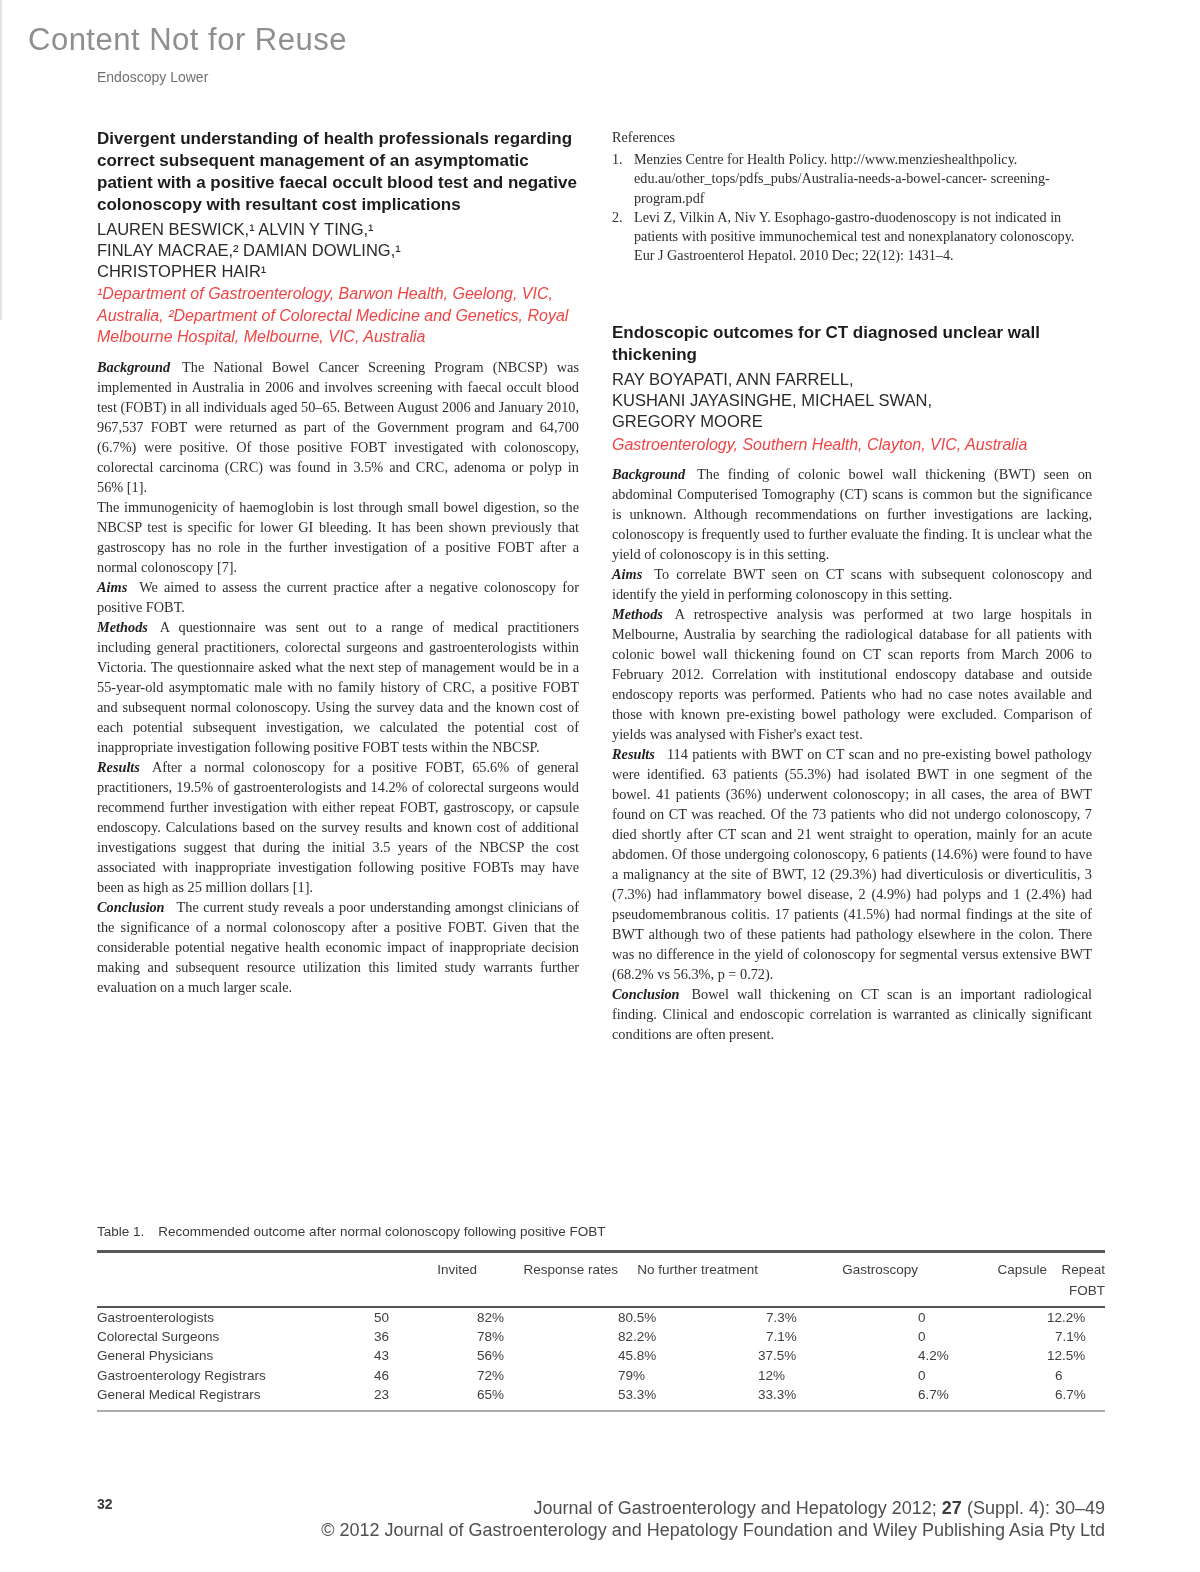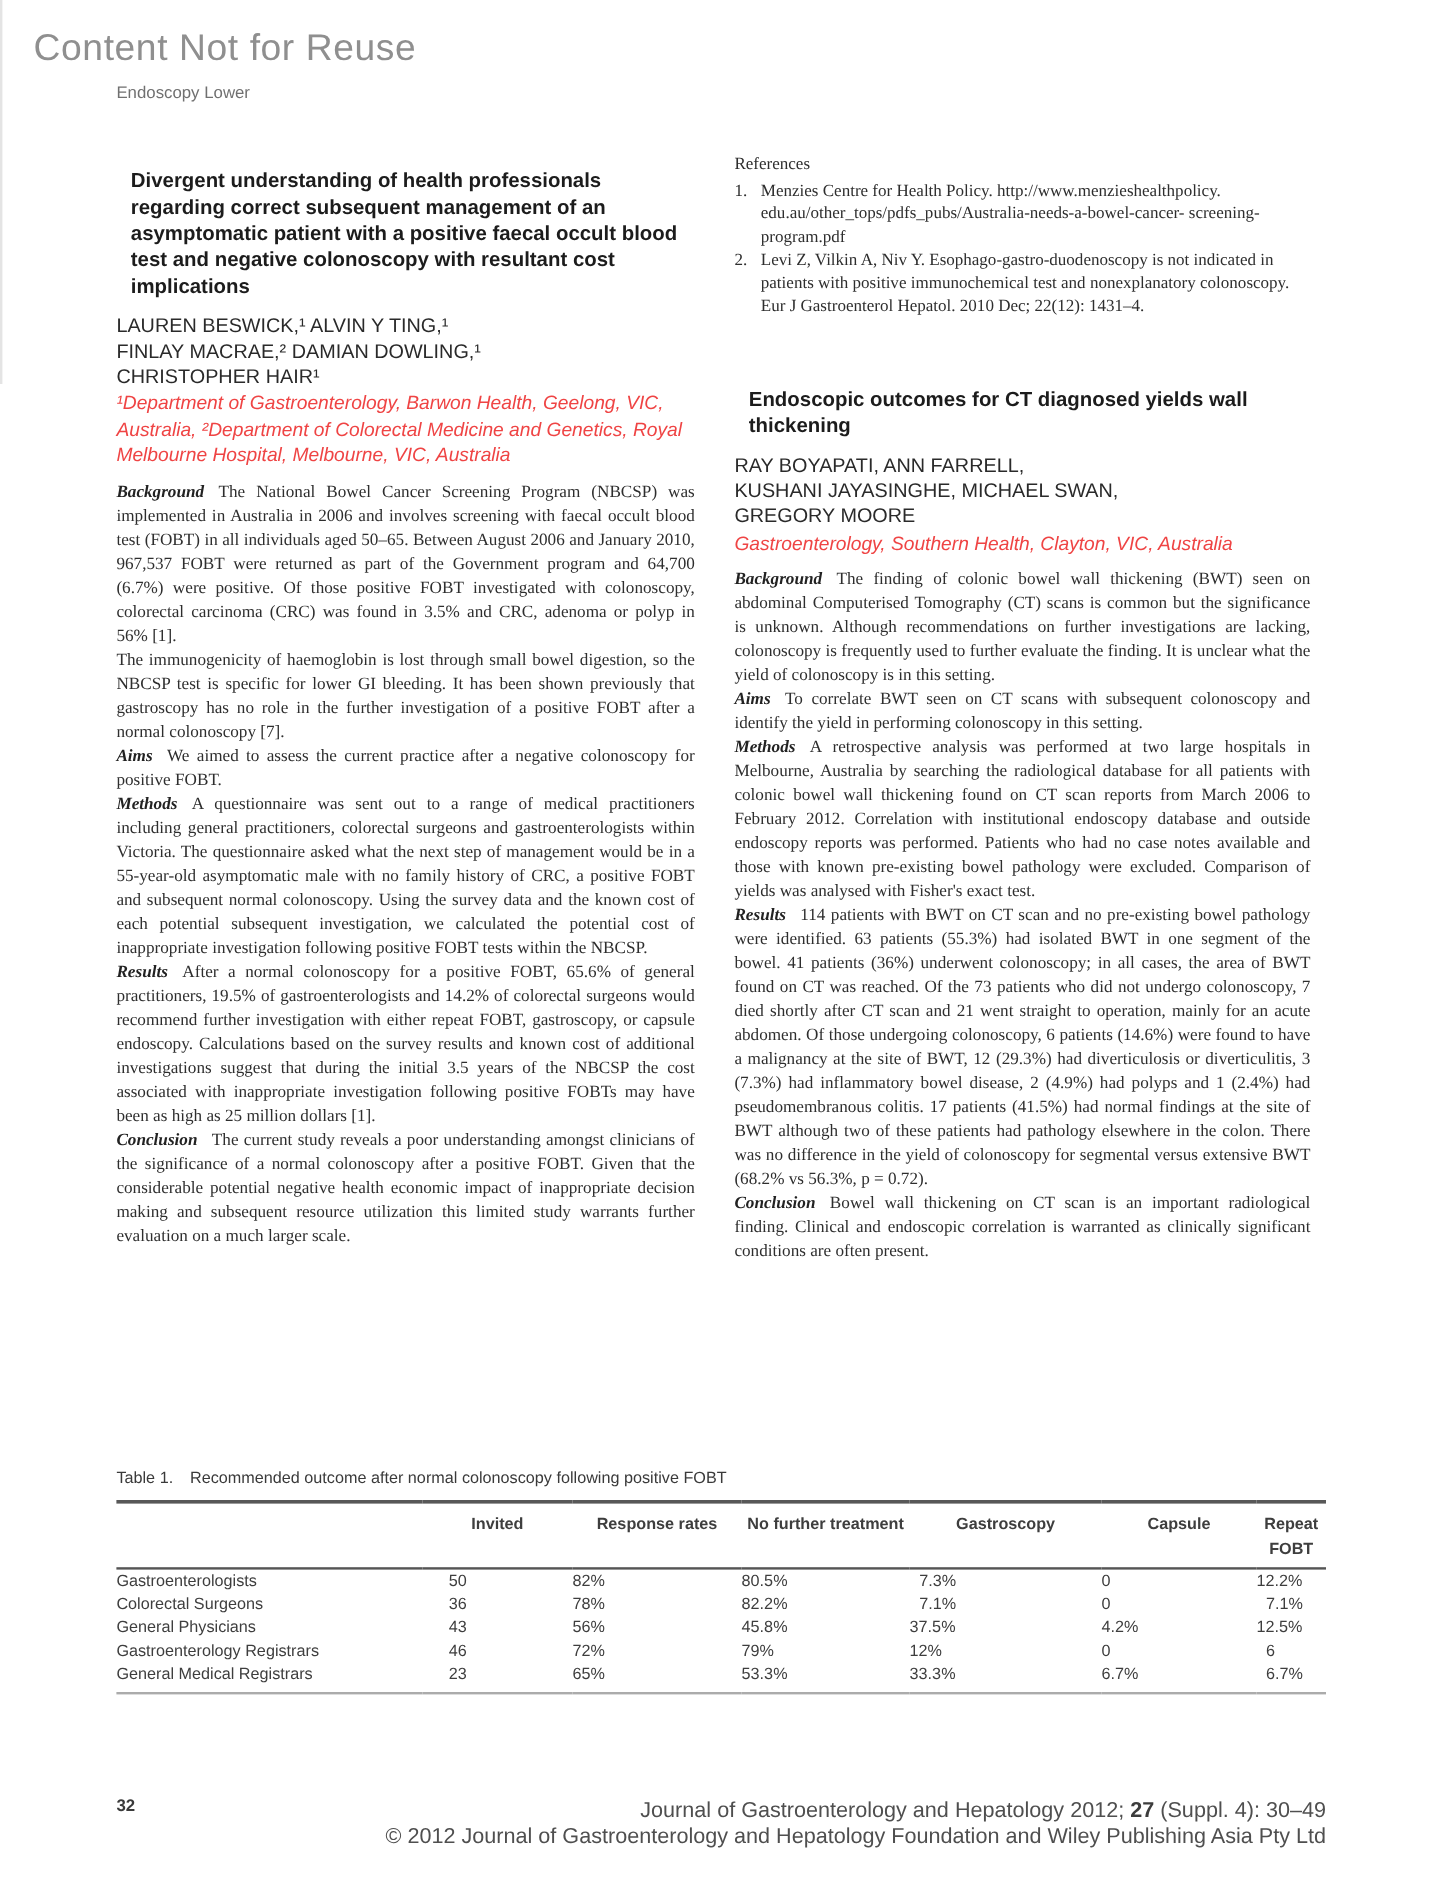--- a/index.html
+++ b/index.html
@@ -15,7 +15,7 @@
   .col-left{left:97px;width:482px;}
   .col-right{left:612px;width:480px;}
 
-  .a-title{margin:12px;font-size:17px;line-height:22px;font-weight:bold;color:#1c1c1c;
+  .a-title{margin:0;font-size:17px;line-height:22px;font-weight:bold;color:#1c1c1c;
            font-family:"Liberation Sans",sans-serif;}
   .authors{margin-top:3px;}
   .author-line{font-size:16.5px;line-height:20.8px;color:#2a2a2a;}

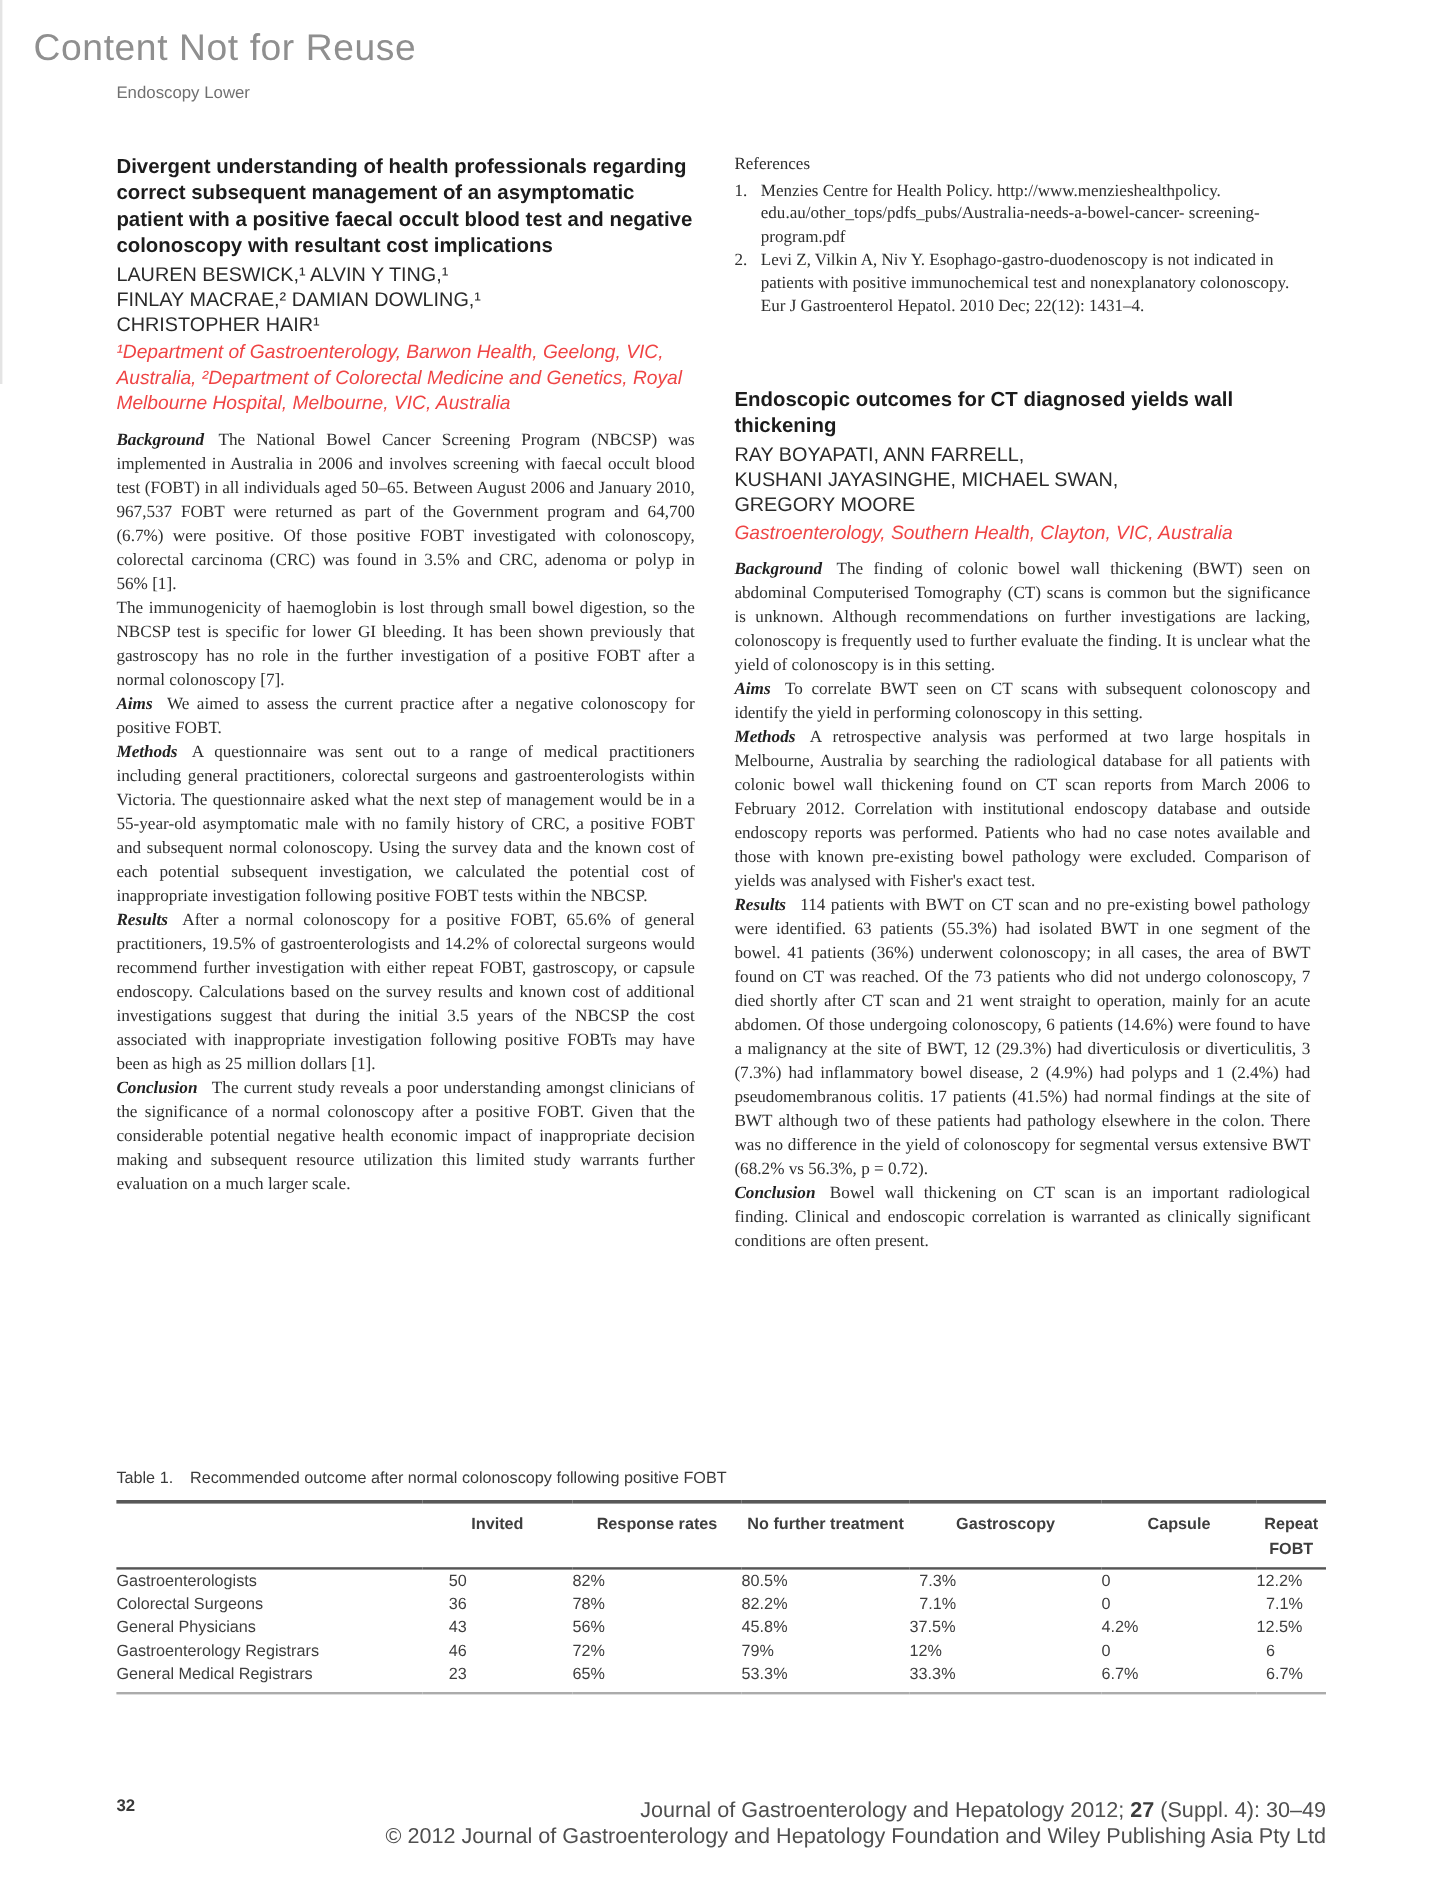--- a/index.html
+++ b/index.html
@@ -96,7 +96,7 @@
     </div>
 
     <div class="abstract2-block">
-      <h2 class="a-title">Endoscopic outcomes for CT diagnosed yields wall thickening</h2>
+      <h2 class="a-title">Endoscopic outcomes for CT diagnosed unclear wall thickening</h2>
       <div class="authors">
         <div class="author-line">RAY BOYAPATI, ANN FARRELL,</div>
         <div class="author-line">KUSHANI JAYASINGHE, MICHAEL SWAN,</div>

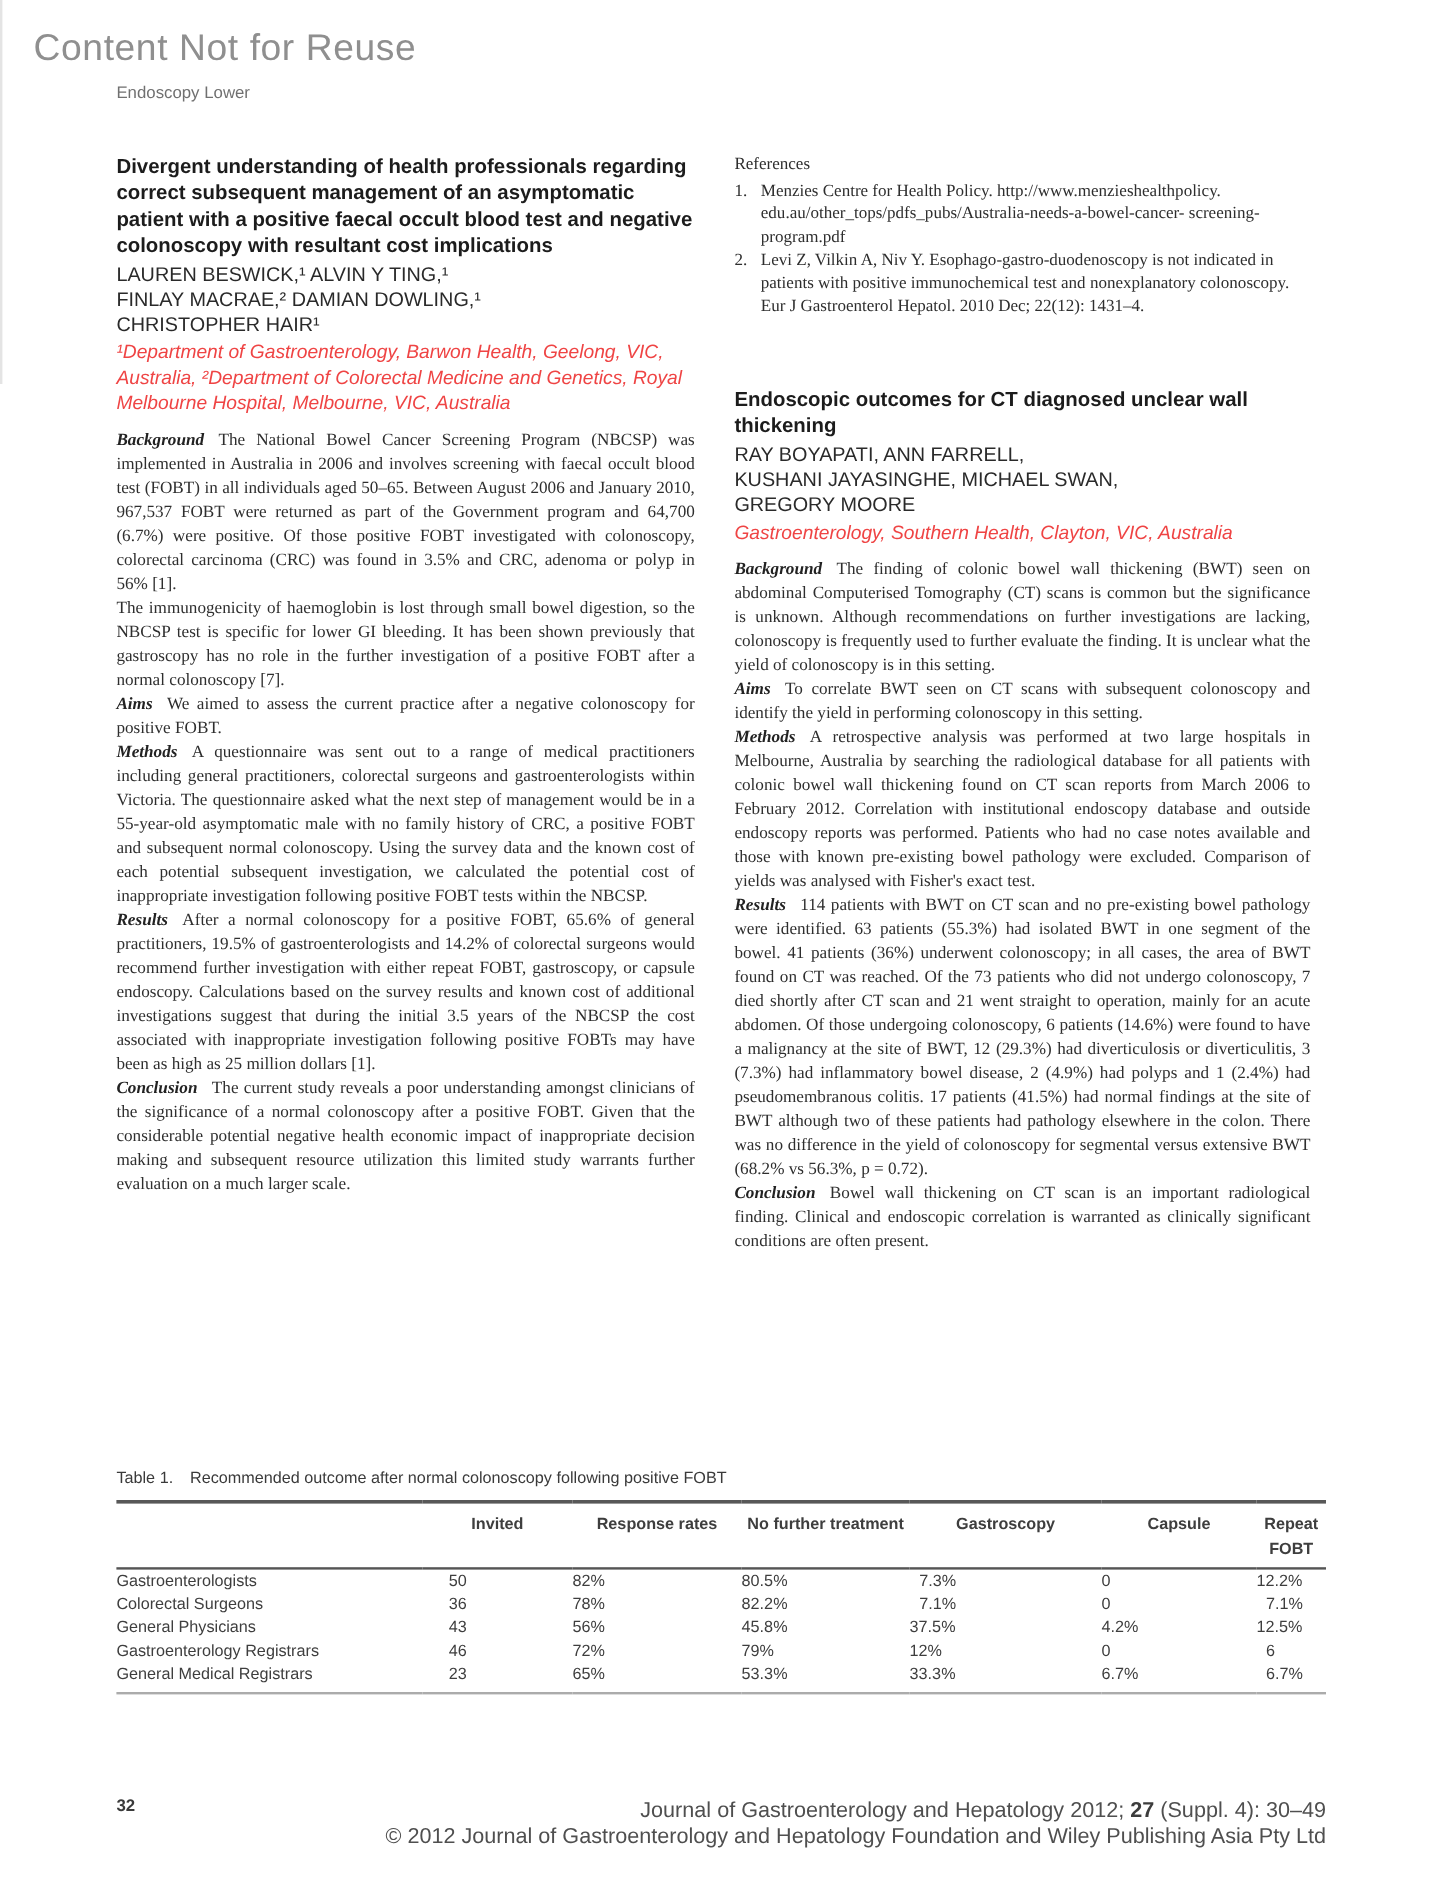--- a/index.html
+++ b/index.html
@@ -41,7 +41,7 @@
   .cap-label{margin-right:14px;}
   table.t1{border-collapse:collapse;table-layout:fixed;width:1008px;
            border-top:3px solid #585858;border-bottom:2px solid #ababab;}
-  table.t1 th{font-weight:700;text-align:center;vertical-align:top;padding:6px 0 5px 0;
+  table.t1 th{font-weight:400;text-align:right;vertical-align:top;padding:6px 0 5px 0;
               line-height:21px;border-bottom:2px solid #555;}
   table.t1 td{padding:0;line-height:19.2px;vertical-align:top;}
   table.t1 tr.first td{padding-top:6px;}

